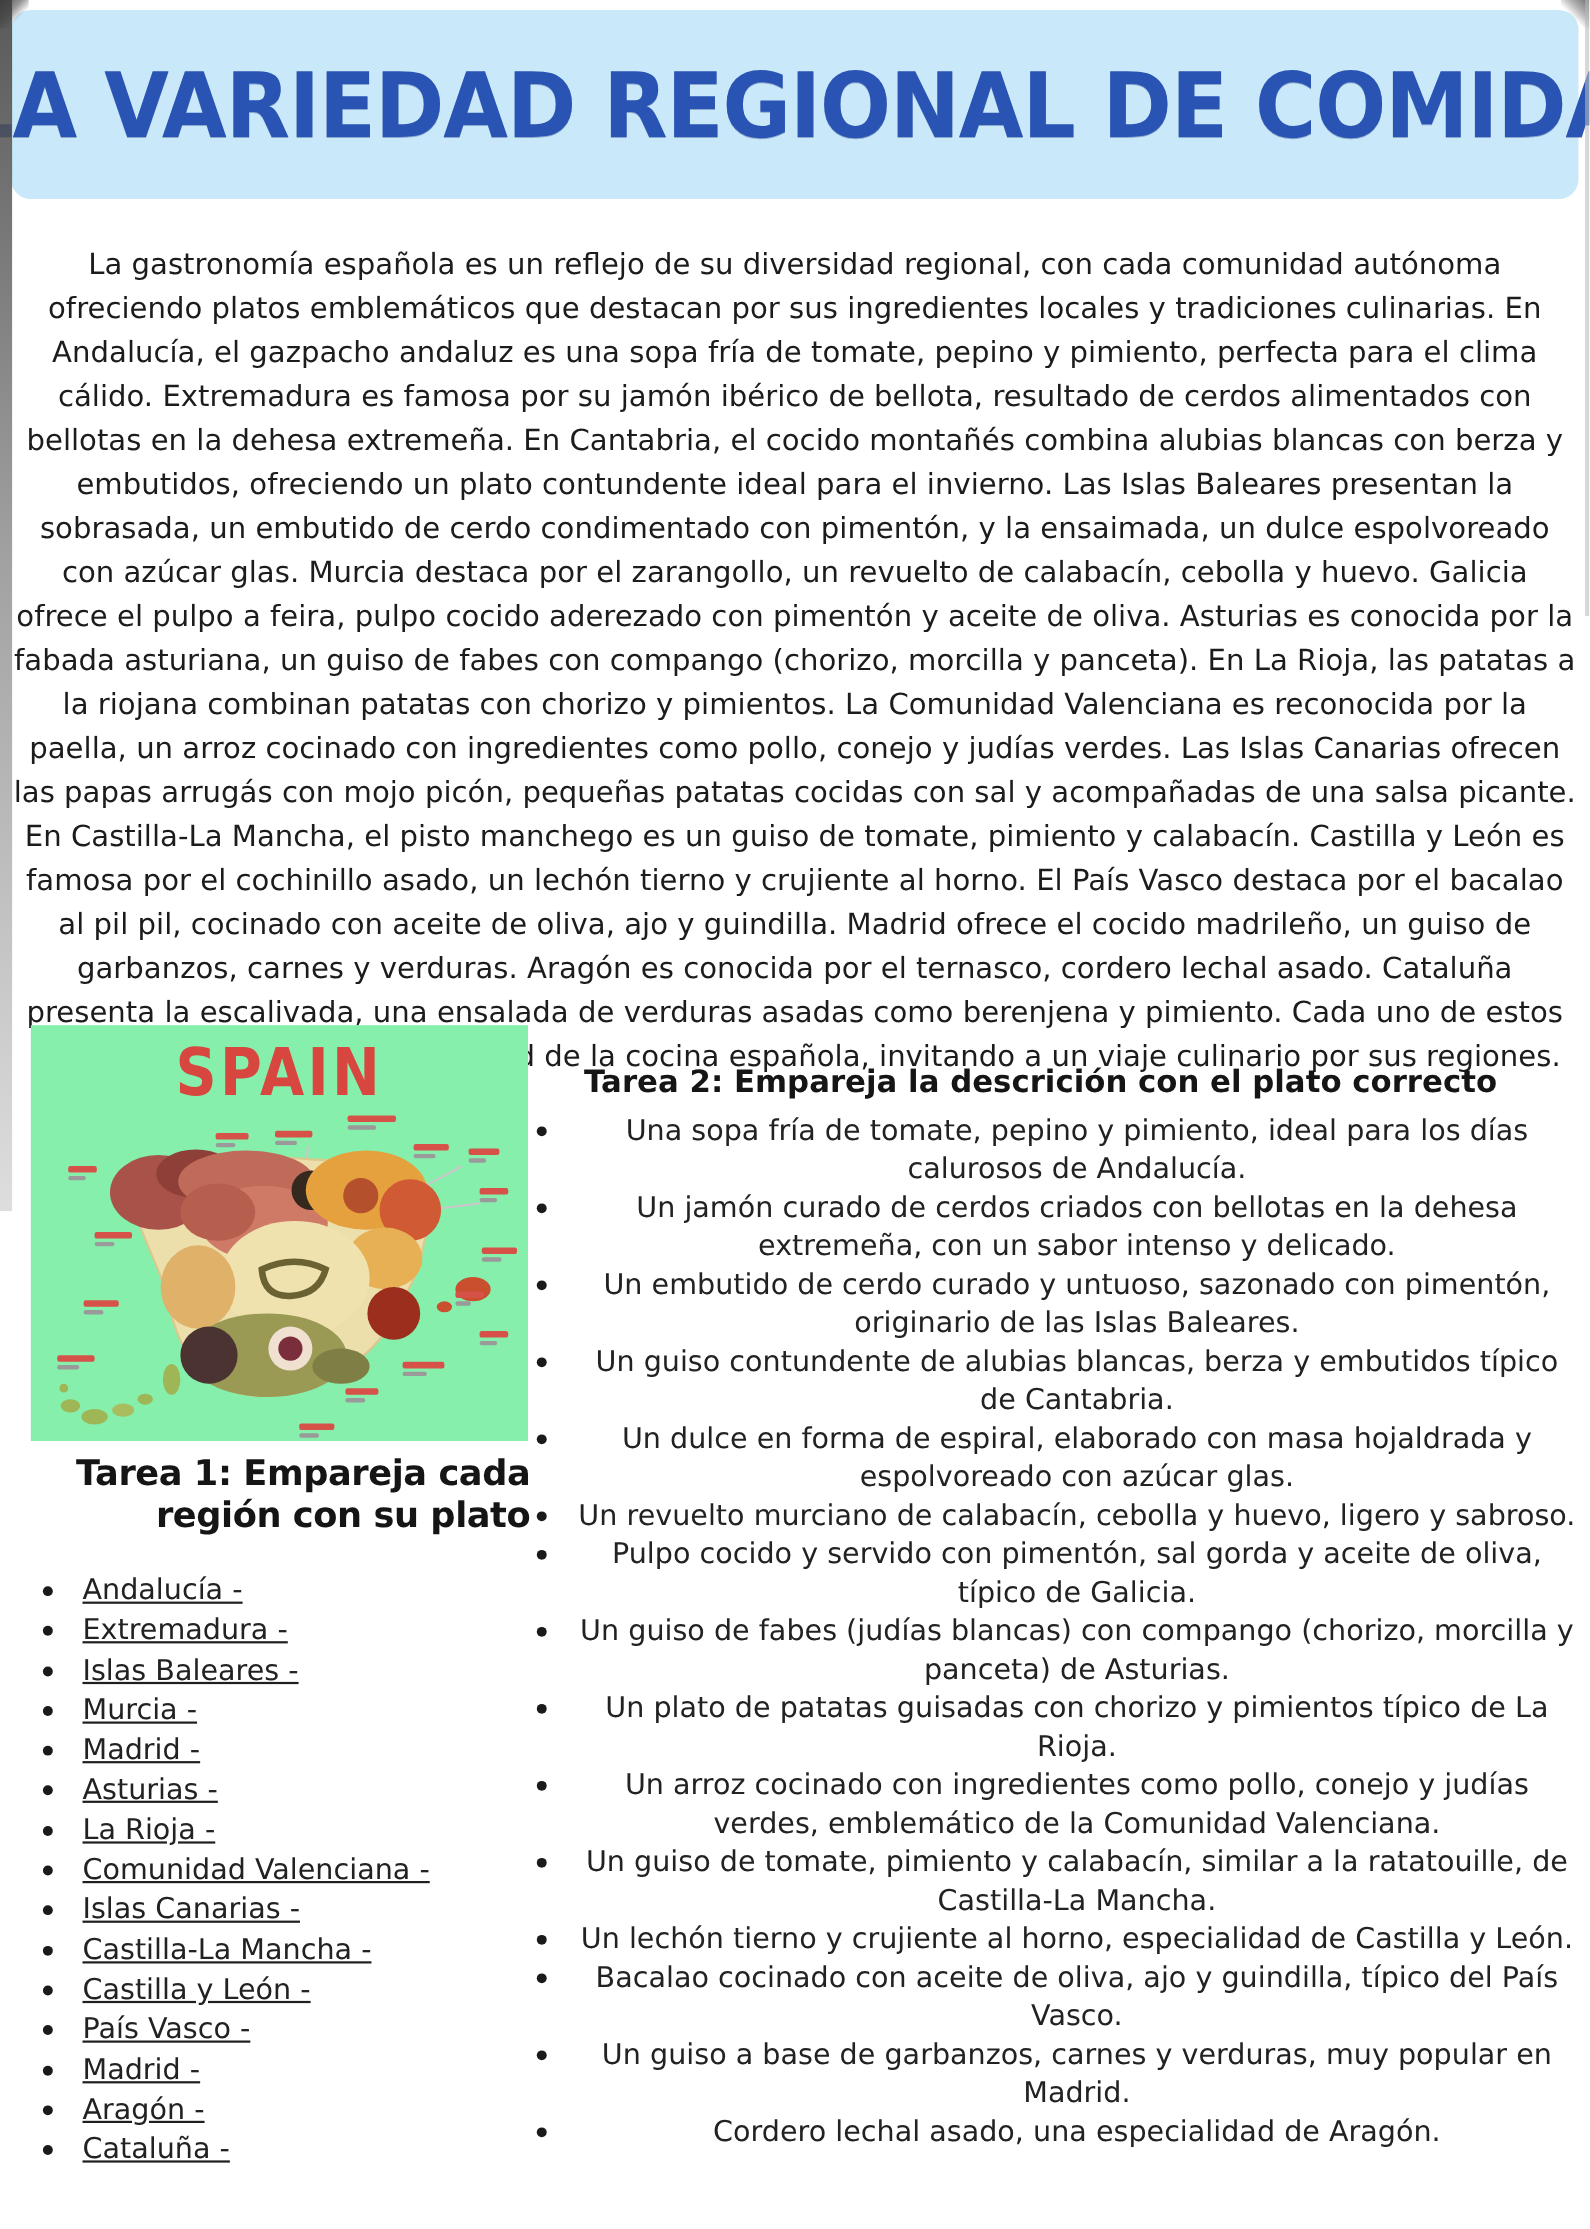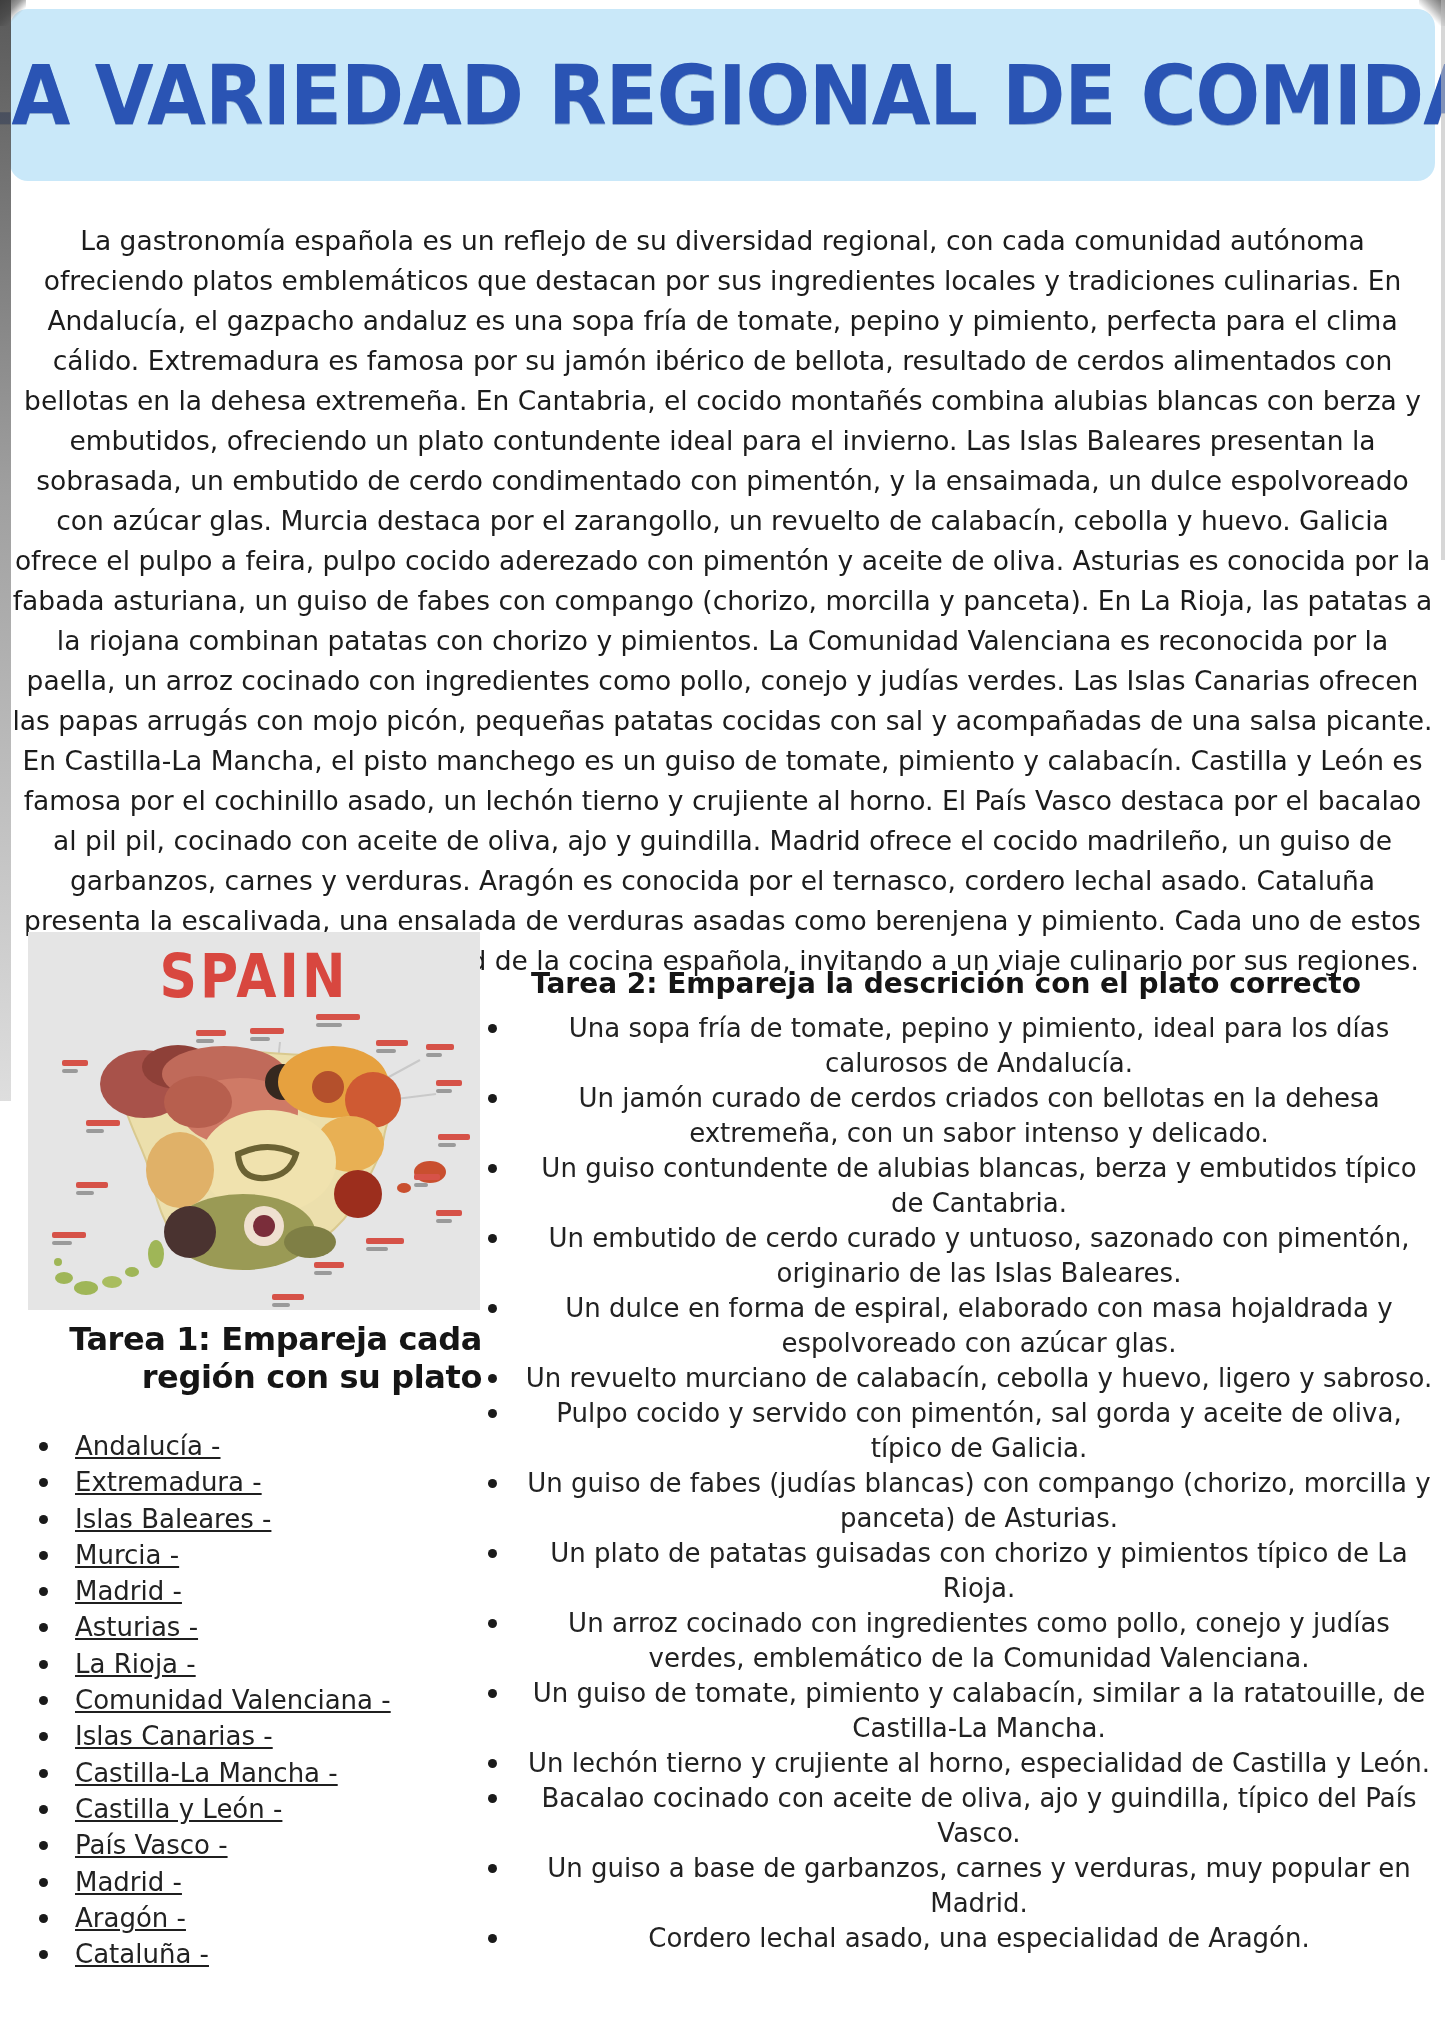--- a/index.html
+++ b/index.html
@@ -42,7 +42,7 @@
   
   .map-panel{
     position:absolute;left:28px;top:932px;width:452px;height:378px;
-    background:#e5e5e5;
+    background:#86efac;
   }
   .map-title{
     position:absolute;left:0;top:14px;width:100%;

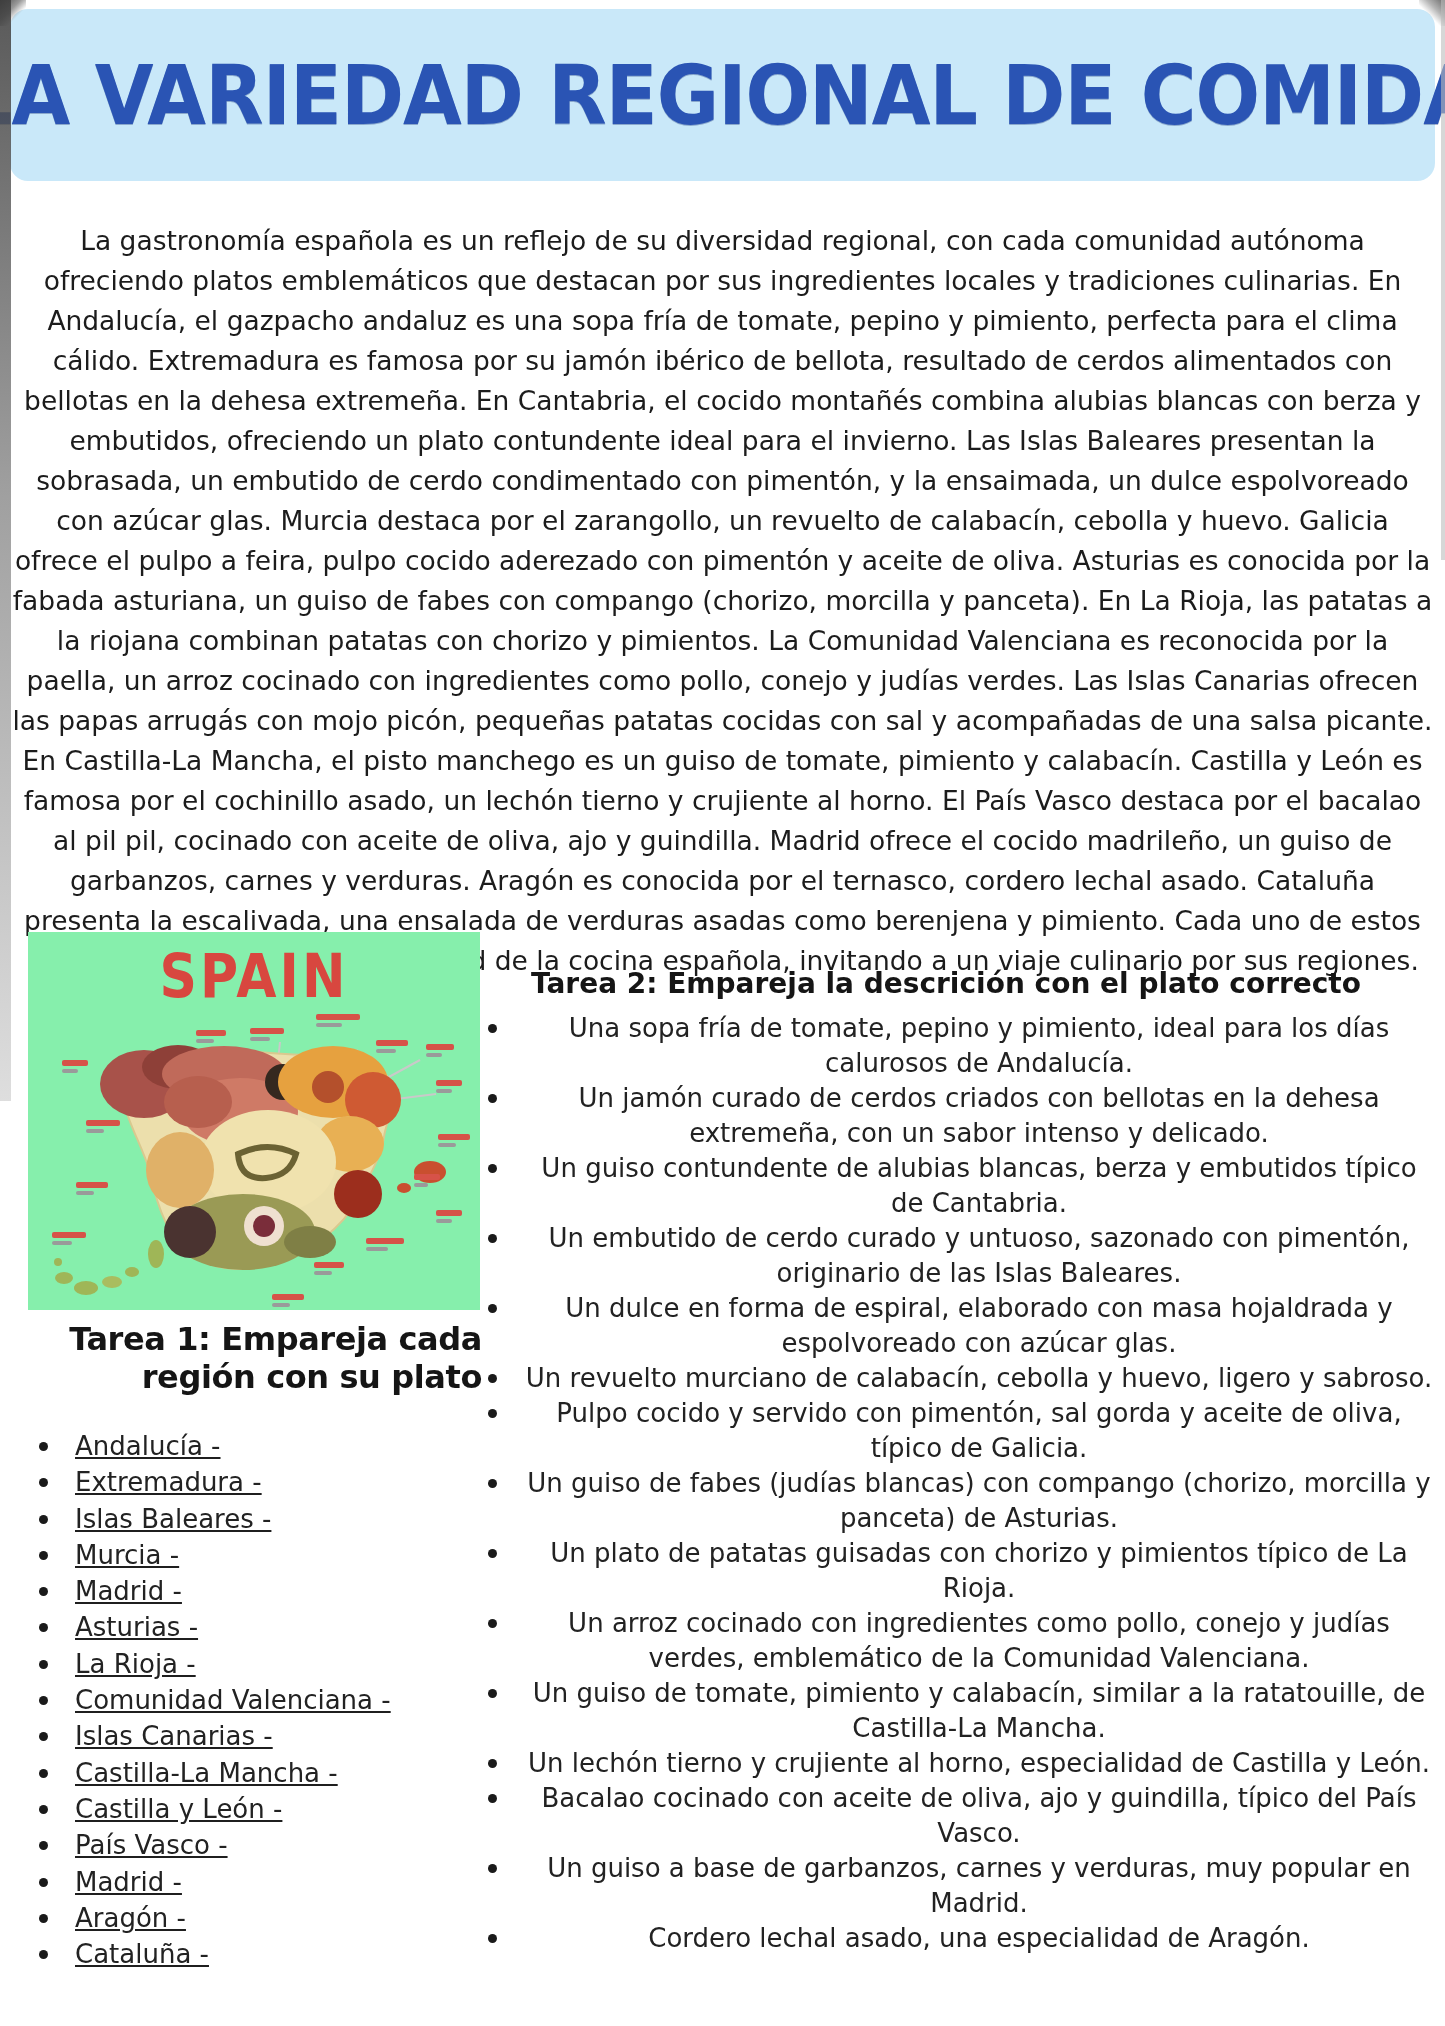--- a/index.html
+++ b/index.html
@@ -244,8 +244,8 @@
   <ul class="t2-list">
     <li><span class="dot"></span><span>Una sopa fría de tomate, pepino y pimiento, ideal para los días calurosos de Andalucía.</span></li>
     <li><span class="dot"></span><span>Un jamón curado de cerdos criados con bellotas en la dehesa extremeña, con un sabor intenso y delicado.</span></li>
+    <li><span class="dot"></span><span>Un embutido de cerdo curado y untuoso, sazonado con pimentón, originario de las Islas Baleares.</span></li>
     <li><span class="dot"></span><span>Un guiso contundente de alubias blancas, berza y embutidos típico de Cantabria.</span></li>
-    <li><span class="dot"></span><span>Un embutido de cerdo curado y untuoso, sazonado con pimentón, originario de las Islas Baleares.</span></li>
     <li><span class="dot"></span><span>Un dulce en forma de espiral, elaborado con masa hojaldrada y espolvoreado con azúcar glas.</span></li>
     <li><span class="dot"></span><span>Un revuelto murciano de calabacín, cebolla y huevo, ligero y sabroso.</span></li>
     <li><span class="dot"></span><span>Pulpo cocido y servido con pimentón, sal gorda y aceite de oliva, típico de Galicia.</span></li>

